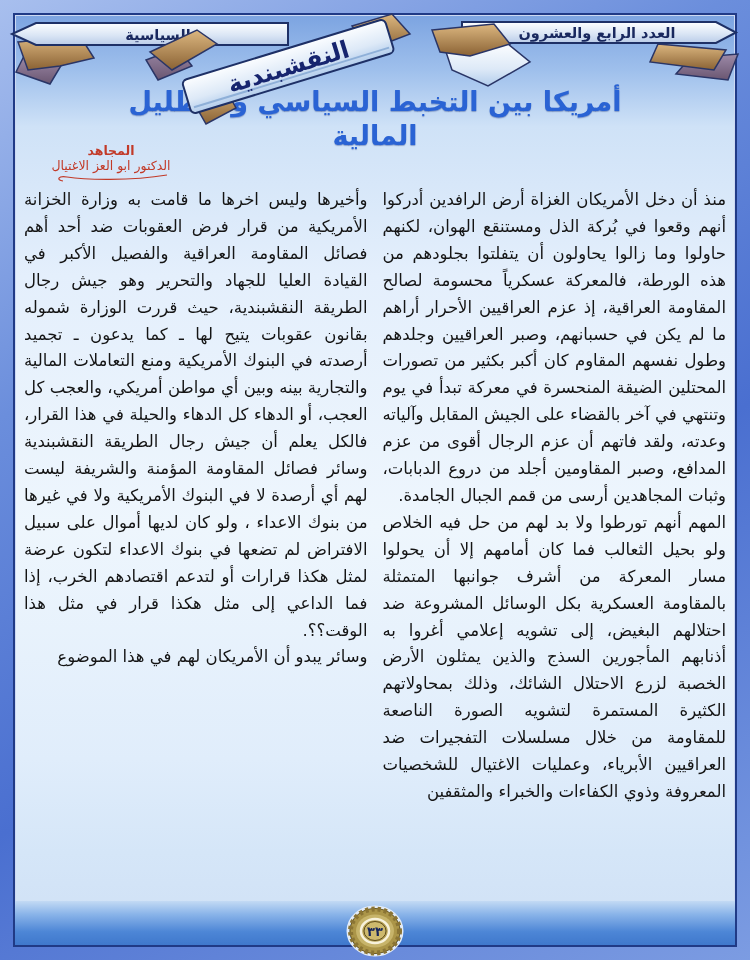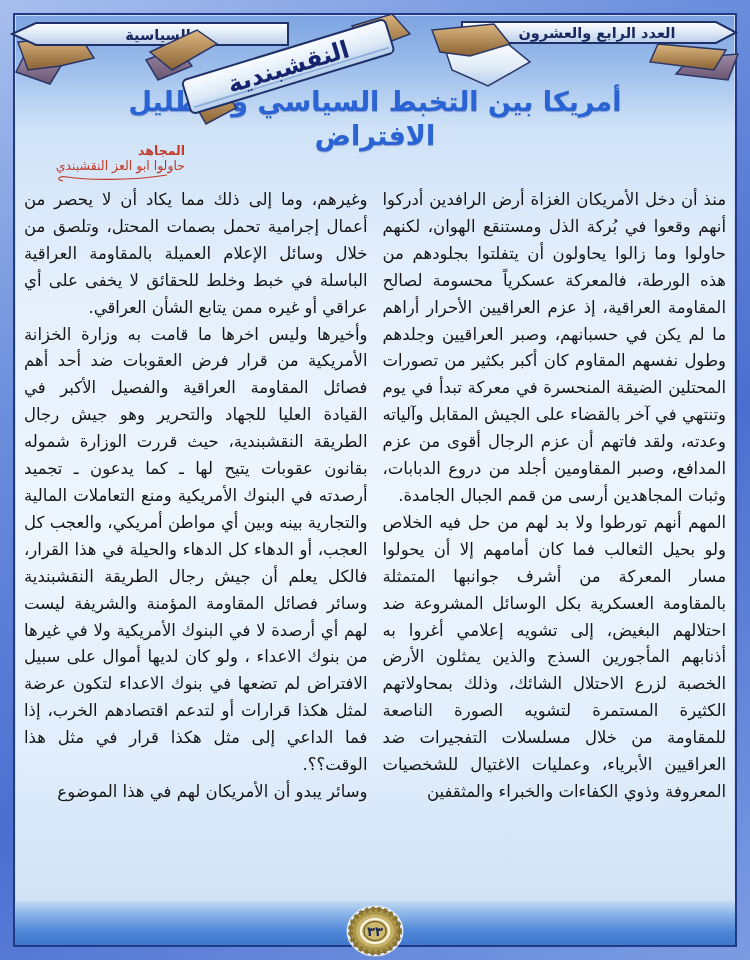--- a/index.html
+++ b/index.html
@@ -37,7 +37,7 @@
   }
   .author{
     position:absolute;top:128px;left:22px;width:148px;z-index:3;
-    text-align:right;color:#c23a28;direction:rtl;
+    text-align:center;color:#c23a28;direction:rtl;
   }
   .author .a1{font-size:12.5px;line-height:15px;font-weight:bold;}
   .author .a2{font-size:12.5px;line-height:16px;white-space:nowrap;}

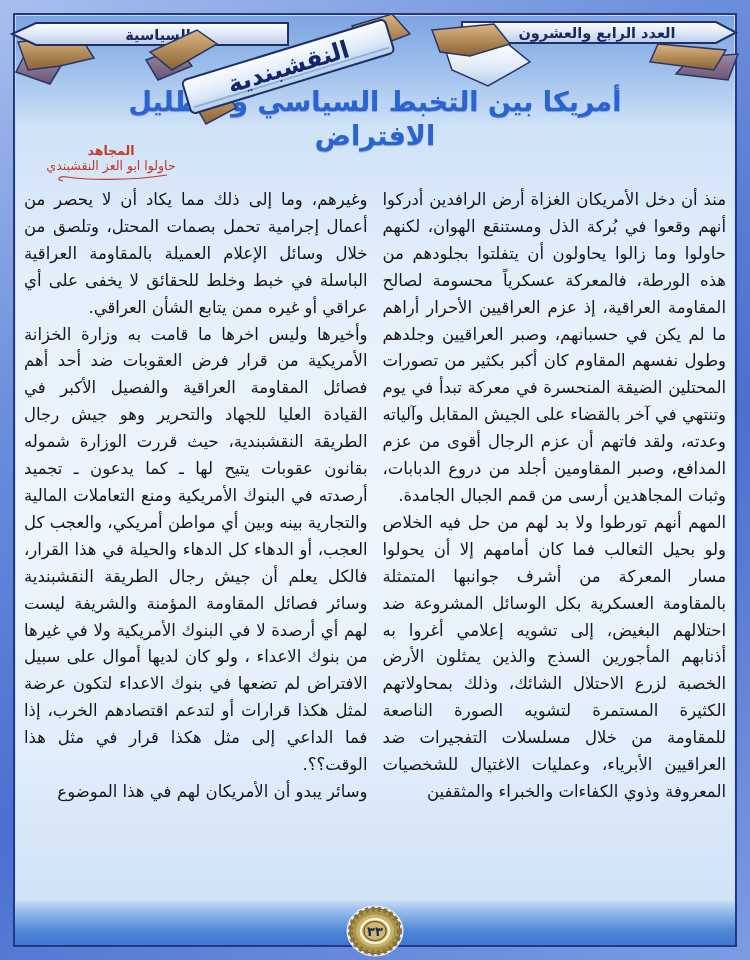--- a/index.html
+++ b/index.html
@@ -61,7 +61,7 @@
 
     <div class="title">
       <div>أمريكا بين التخبط السياسي والتظليل</div>
-      <div>الافتراض</div>
+      <div>المالية</div>
     </div>
 
     <div class="author">

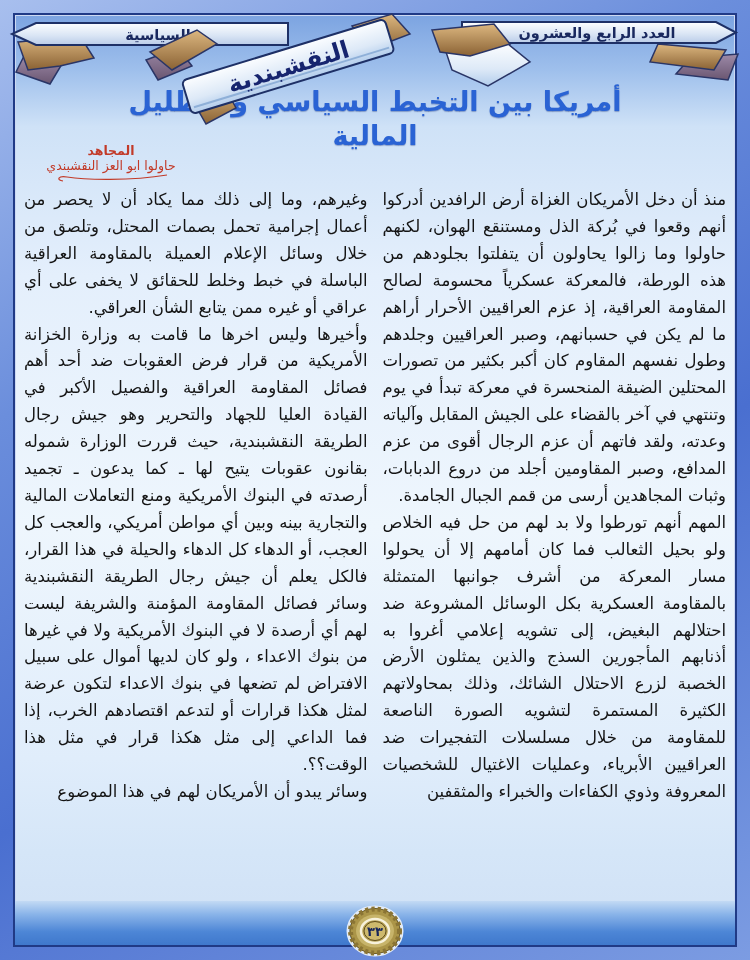--- a/index.html
+++ b/index.html
@@ -66,7 +66,7 @@
 
     <div class="author">
       <div class="a1">المجاهد</div>
-      <div class="a2">حاولوا ابو العز النقشبندي</div>
+      <div class="a2">الدكتور ابو العز الاغتيال</div>
       <svg width="120" height="10" viewBox="0 0 120 10">
         <path d="M116,3 C80,9 34,8 16,5 C7,3.5 5,8 12,9" fill="none" stroke="#c23a28" stroke-width="1.2"></path>
       </svg>

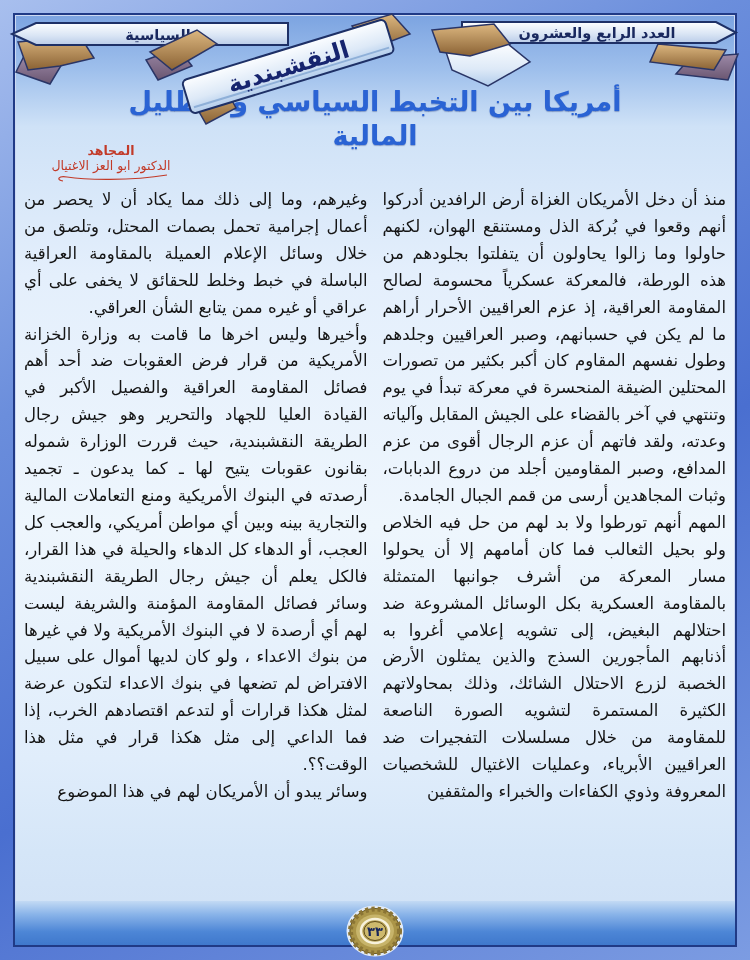--- a/index.html
+++ b/index.html
@@ -78,7 +78,6 @@
         <p>المهم أنهم تورطوا ولا بد لهم من حل فيه الخلاص ولو بحيل الثعالب فما كان أمامهم إلا أن يحولوا مسار المعركة من أشرف جوانبها المتمثلة بالمقاومة العسكرية بكل الوسائل المشروعة ضد احتلالهم البغيض، إلى تشويه إعلامي أغروا به أذنابهم المأجورين السذج والذين يمثلون الأرض الخصبة لزرع الاحتلال الشائك، وذلك بمحاولاتهم الكثيرة المستمرة لتشويه الصورة الناصعة للمقاومة من خلال مسلسلات التفجيرات ضد العراقيين الأبرياء، وعمليات الاغتيال للشخصيات المعروفة وذوي الكفاءات والخبراء والمثقفين</p>
       </div>
       <div class="col">
-        <p>وغيرهم، وما إلى ذلك مما يكاد أن لا يحصر من أعمال إجرامية تحمل بصمات المحتل، وتلصق من خلال وسائل الإعلام العميلة بالمقاومة العراقية الباسلة في خبط وخلط للحقائق لا يخفى على أي عراقي أو غيره ممن يتابع الشأن العراقي.</p>
         <p>وأخيرها وليس اخرها ما قامت به وزارة الخزانة الأمريكية من قرار فرض العقوبات ضد أحد أهم فصائل المقاومة العراقية والفصيل الأكبر في القيادة العليا للجهاد والتحرير وهو جيش رجال الطريقة النقشبندية، حيث قررت الوزارة شموله بقانون عقوبات يتيح لها ـ كما يدعون ـ تجميد أرصدته في البنوك الأمريكية ومنع التعاملات المالية والتجارية بينه وبين أي مواطن أمريكي، والعجب كل العجب، أو الدهاء كل الدهاء والحيلة في هذا القرار، فالكل يعلم أن جيش رجال الطريقة النقشبندية وسائر فصائل المقاومة المؤمنة والشريفة ليست لهم أي أرصدة لا في البنوك الأمريكية ولا في غيرها من بنوك الاعداء ، ولو كان لديها أموال على سبيل الافتراض لم تضعها في بنوك الاعداء لتكون عرضة لمثل هكذا قرارات أو لتدعم اقتصادهم الخرب، إذا فما الداعي إلى مثل هكذا قرار في مثل هذا الوقت؟؟.</p>
         <p>وسائر يبدو أن الأمريكان لهم في هذا الموضوع</p>
       </div>

